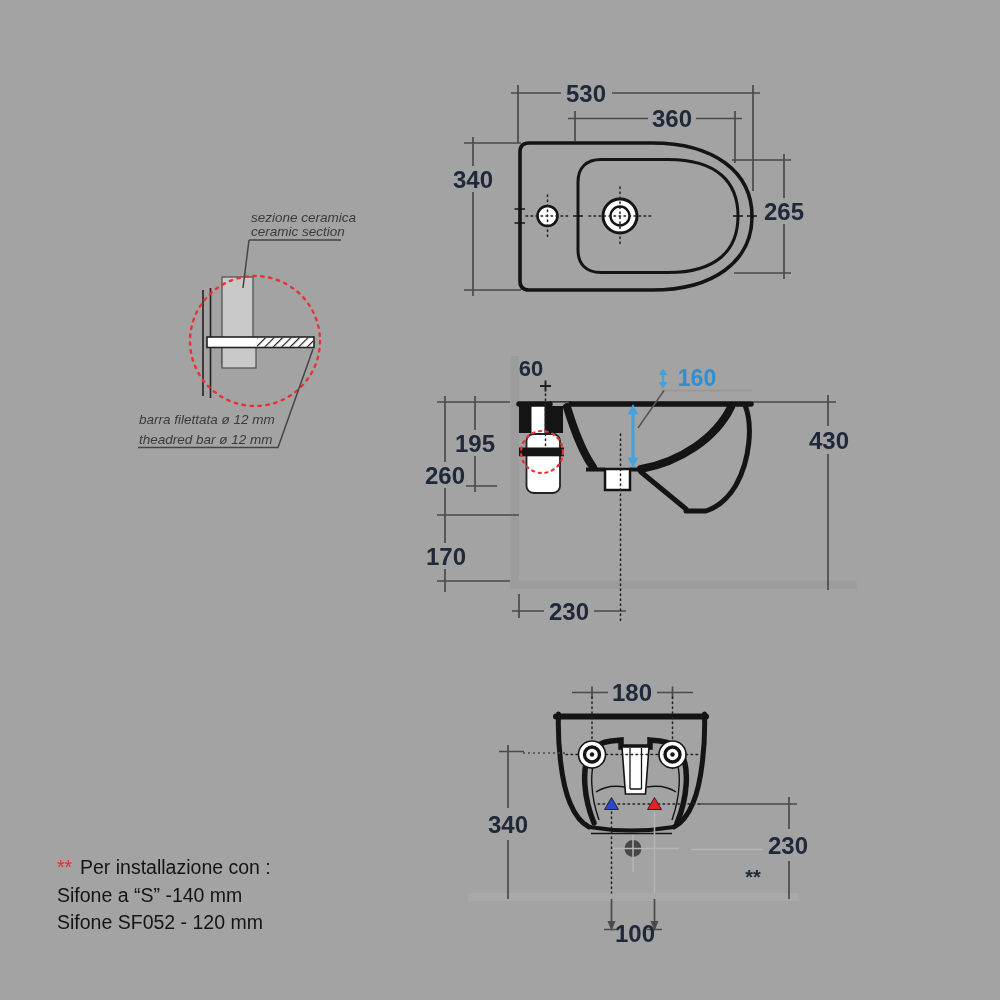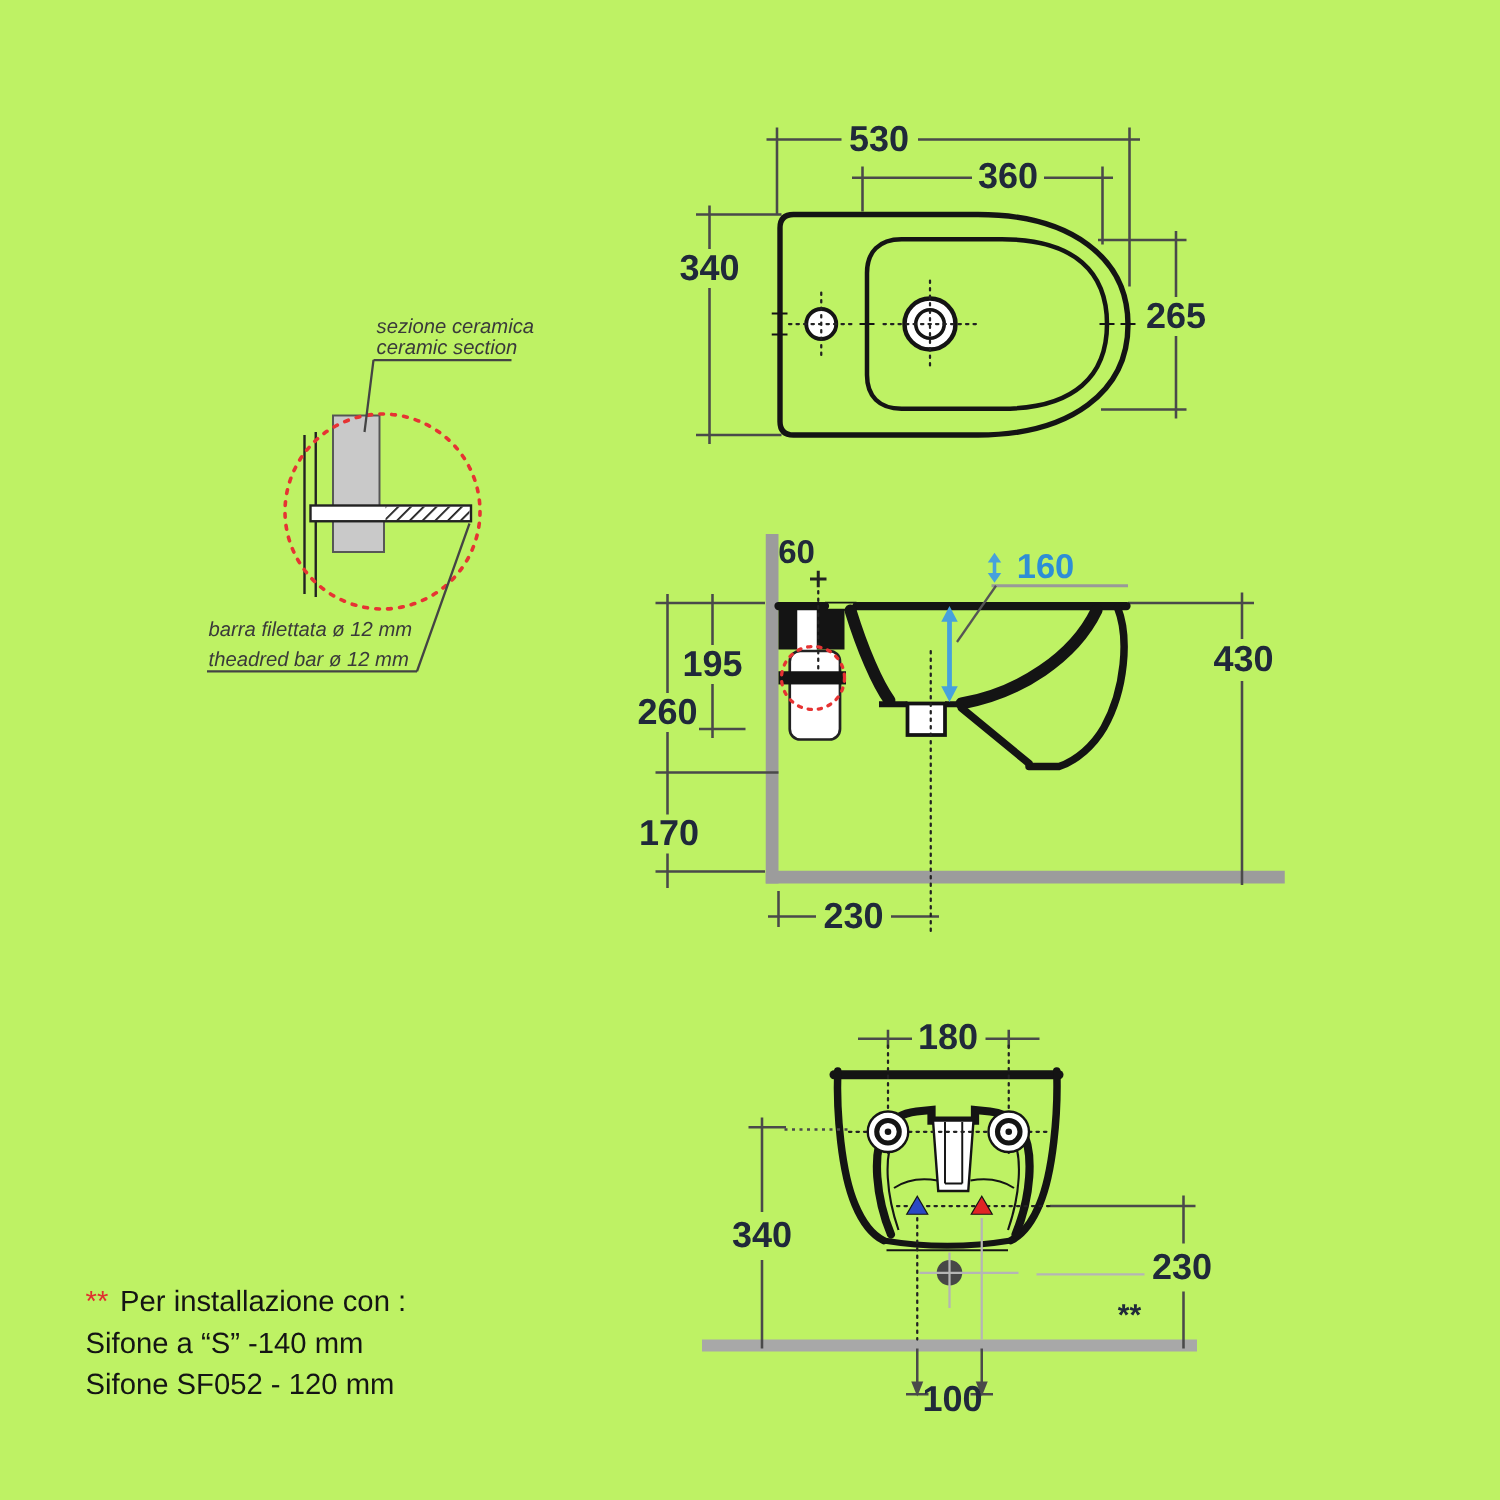--- a/index.html
+++ b/index.html
@@ -3,7 +3,7 @@
 <meta charset="utf-8">
 <style>
   html,body{margin:0;padding:0;background:#ffffff;}
-  .page{position:relative;width:1000px;height:1000px;background:#bef264;overflow:hidden;
+  .page{position:relative;width:1000px;height:1000px;background:#a3a3a3;overflow:hidden;
         font-family:"Liberation Sans", sans-serif;}
   svg{position:absolute;left:0;top:0;}
   text{font-family:"Liberation Sans", sans-serif;}

